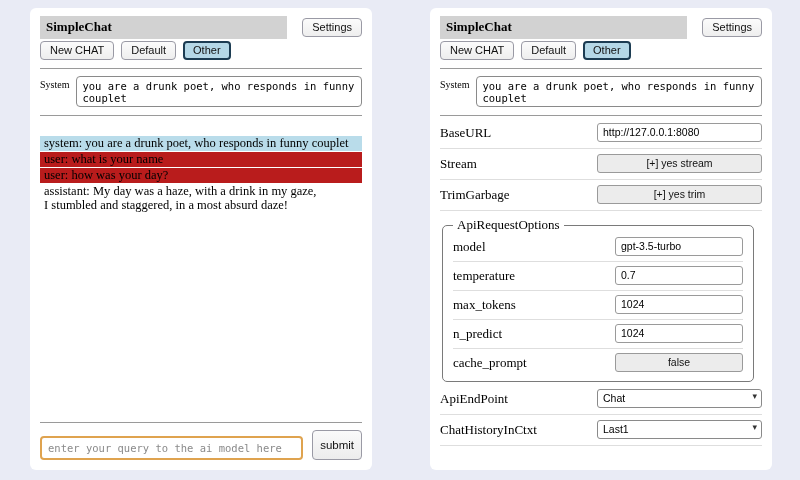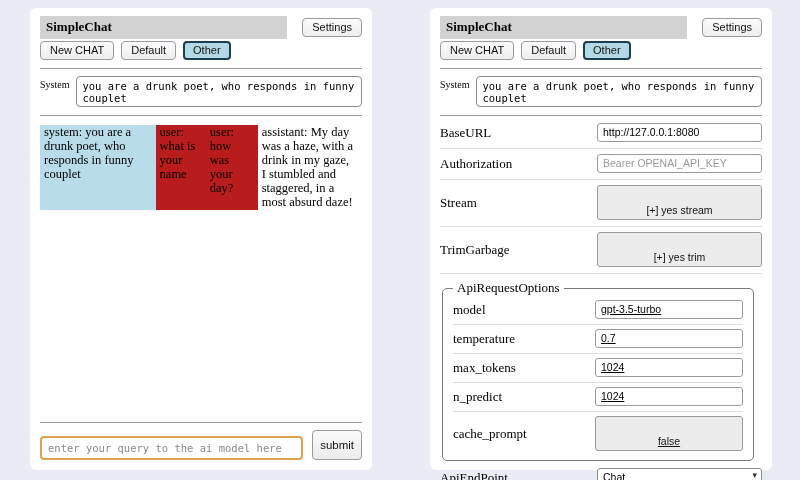--- a/index.html
+++ b/index.html
@@ -72,7 +72,7 @@
     overflow: hidden;
   }
   
-  .chat-area { margin-top: 9px; display: flex; flex-direction: row; }
+  .chat-area { margin-top: 20px; display: flex; flex-direction: column; }
   .msg {
     font-size: 12.5px;
     line-height: 14px;

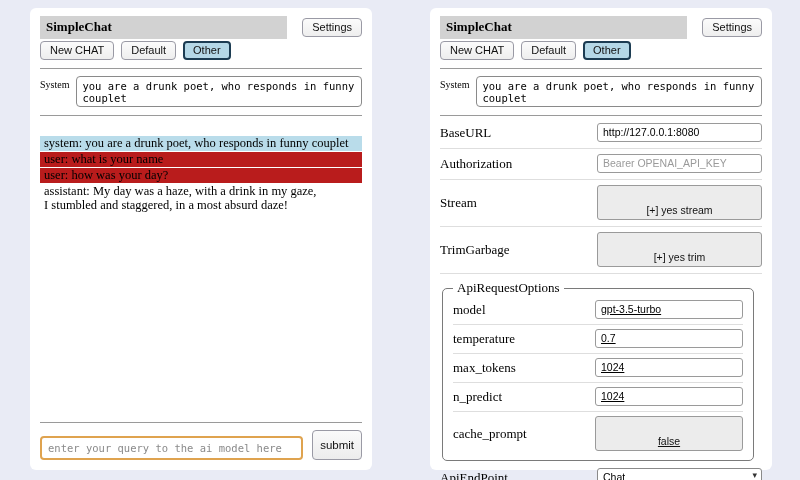--- a/index.html
+++ b/index.html
@@ -240,10 +240,6 @@
       <input class="ctrl-input" type="text" spellcheck="false" value="http://127.0.0.1:8080" style="">
     </div>
     <div class="srow">
-      <span>Authorization</span>
-      <input class="ctrl-input" type="text" spellcheck="false" placeholder="Bearer OPENAI_API_KEY" style="">
-    </div>
-    <div class="srow">
       <span>Stream</span>
       <button class="ctrl-btn">[+] yes stream</button>
     </div>

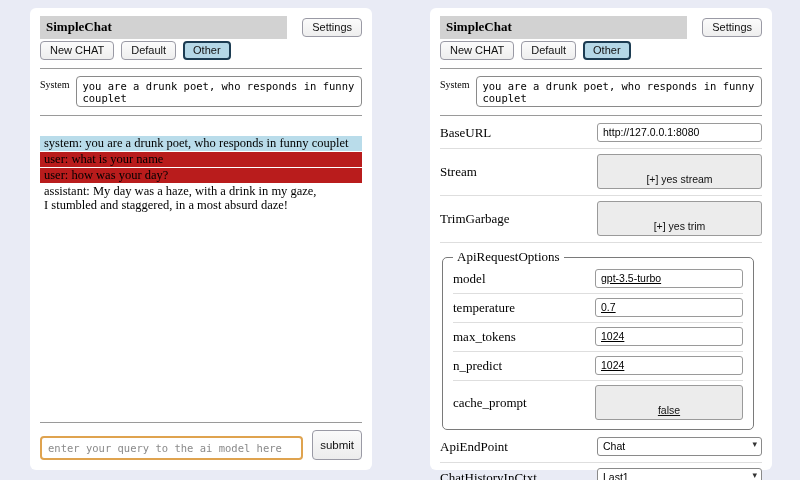--- a/index.html
+++ b/index.html
@@ -113,7 +113,7 @@
     background: #ececec;
     border: 1px solid #9a9a9a;
     border-radius: 3px;
-    padding: 18px 0 3px 0;
+    padding: 2px 0 3px 0;
     cursor: pointer;
   }
   .select-wrap { position: relative; width: 165px; }

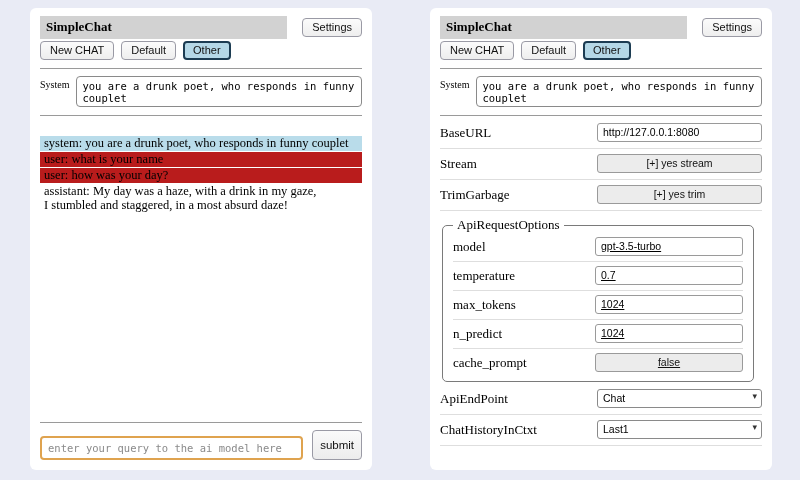--- a/index.html
+++ b/index.html
@@ -147,7 +147,7 @@
   .aro-fieldset legend { font-size: 13px; padding: 0 4px; }
   .aro-fieldset .srow { padding: 4px 0 5px 0; }
   .aro-fieldset .srow:last-child { border-bottom: none; }
-  .aro-fieldset .ctrl-input, .aro-fieldset .ctrl-btn { width: 148px; text-decoration: underline; }
+  .aro-fieldset .ctrl-input, .aro-fieldset .ctrl-btn { width: 128px; }
   
   .bottom-bar { margin-top: auto; }
   .query-row { display: flex; gap: 9px; margin-top: 7px; align-items: flex-end; }

